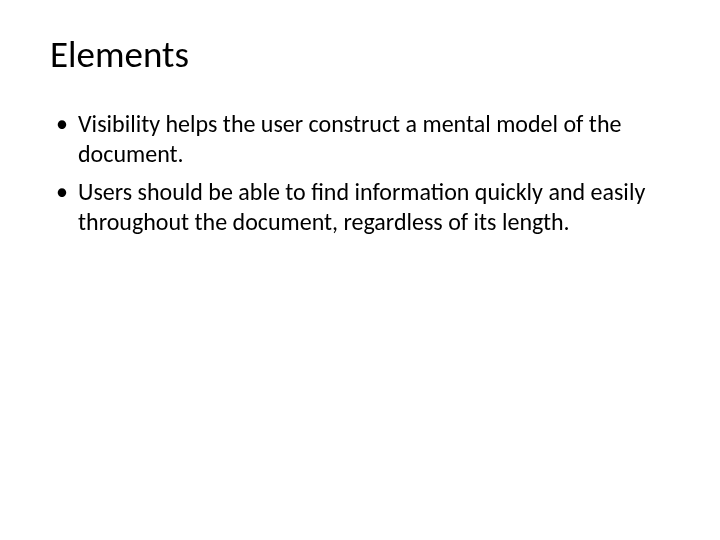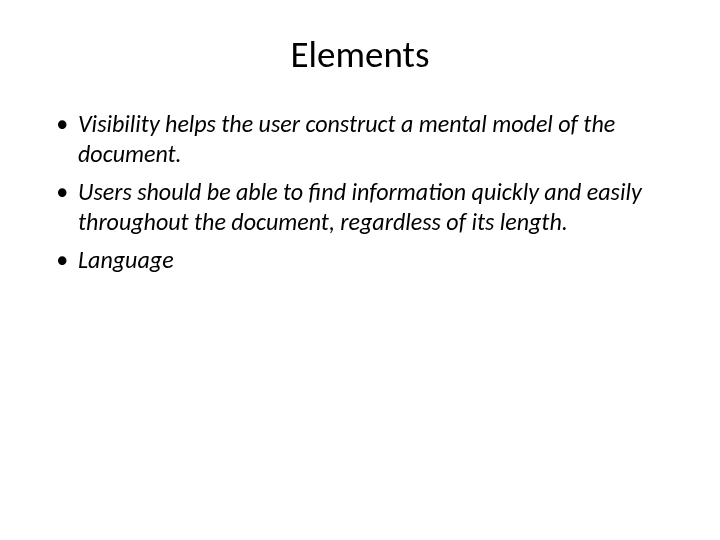--- a/index.html
+++ b/index.html
@@ -23,7 +23,7 @@
     .title {
       font-size: 37px;
       font-weight: 400;
-      text-align: center;
+      text-align: left;
       margin-top: 12px;
       margin-bottom: 32px;
       color: #000000;

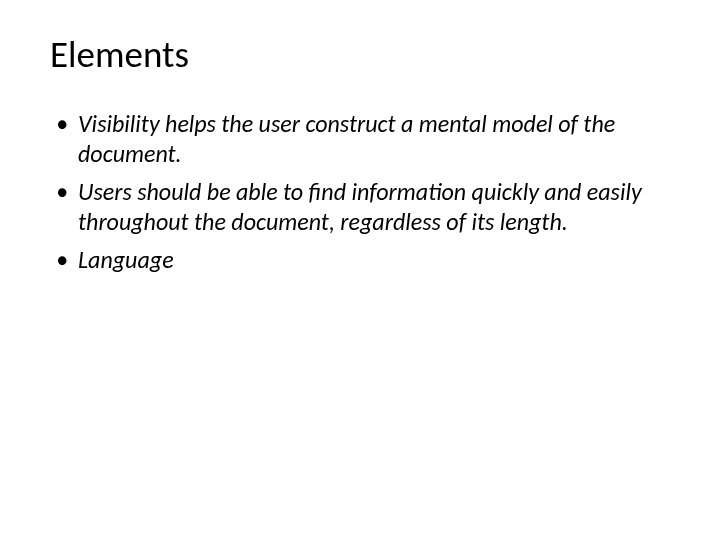--- a/index.html
+++ b/index.html
@@ -31,7 +31,6 @@
     .bullet-list {
       list-style: none;
       padding-left: 0;
-      font-style: italic;
     }
     .bullet-item {
       font-size: 24px;

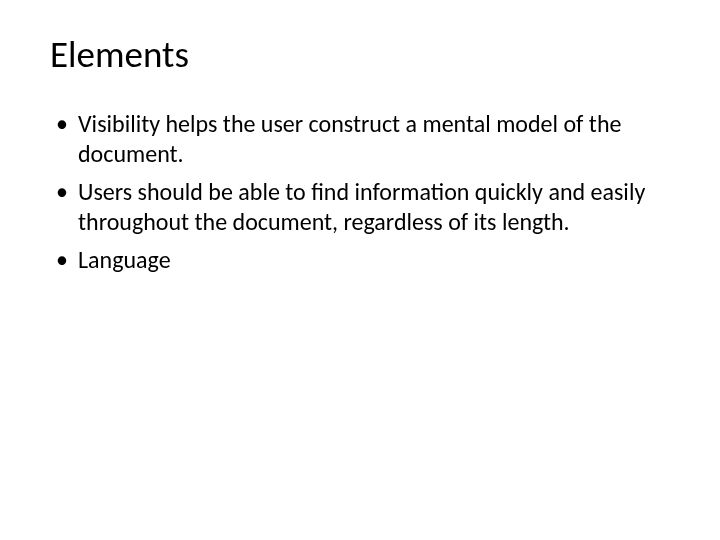--- a/index.html
+++ b/index.html
@@ -56,7 +56,6 @@
   <ul class="bullet-list">
     <li class="bullet-item">Visibility helps the user construct a mental model of the document.</li>
     <li class="bullet-item">Users should be able to find information quickly and easily throughout the document, regardless of its length.</li>
-    <li class="bullet-item">Language</li>
   </ul>
 </div>
 

